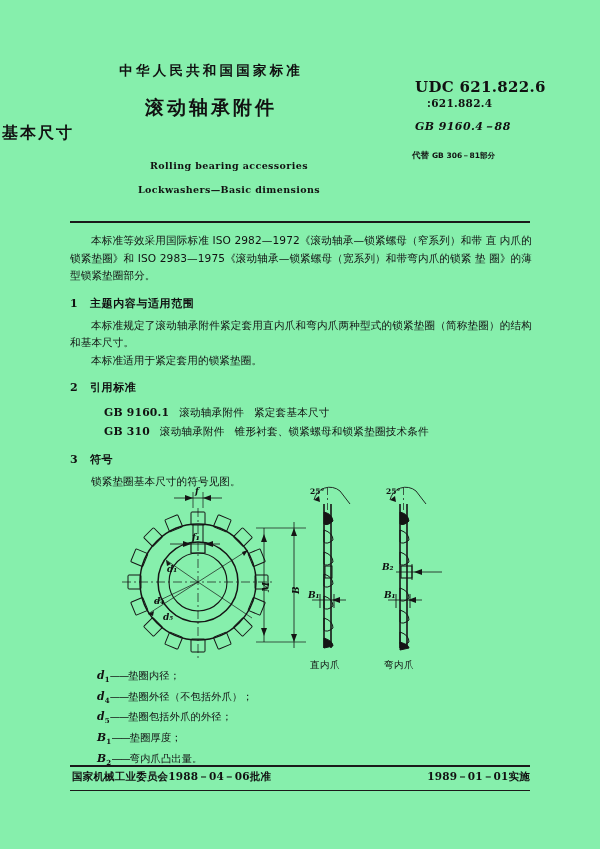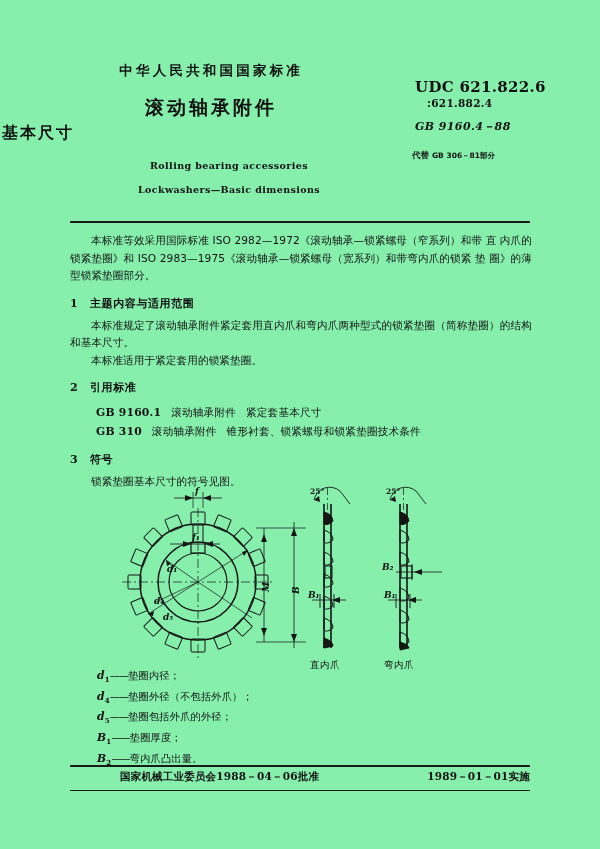--- a/index.html
+++ b/index.html
@@ -182,6 +182,7 @@
     font-family: "DejaVu Serif", "Liberation Serif", serif;
     font-weight: bold;
     font-size: 10.8px;
+    margin-left: 8px;
   }
   .ref-gap { display:inline-block; width: 10px; }
 

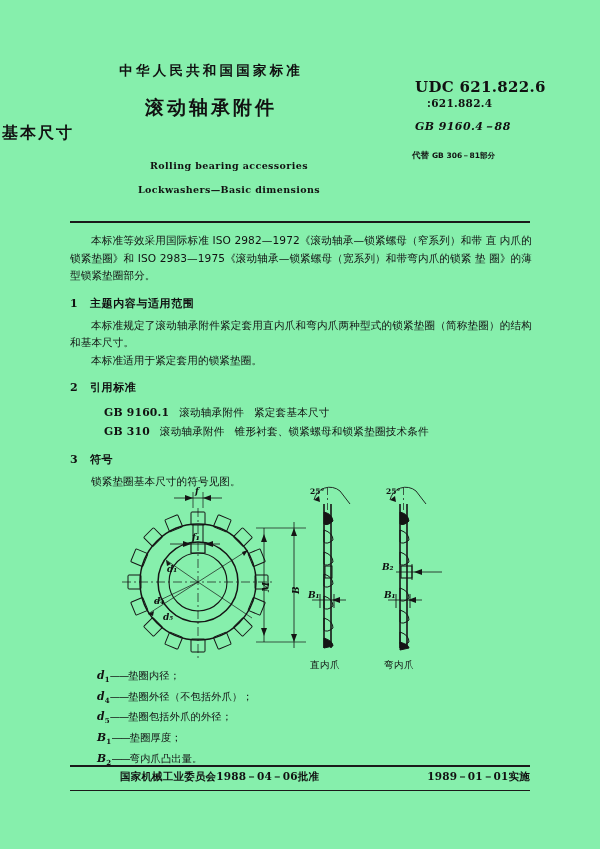--- a/index.html
+++ b/index.html
@@ -227,7 +227,6 @@
     font-weight: bold;
     letter-spacing: 0.2px;
     white-space: nowrap;
-    margin-left: 48px;
   }
   .footer-right {
     position: absolute;

